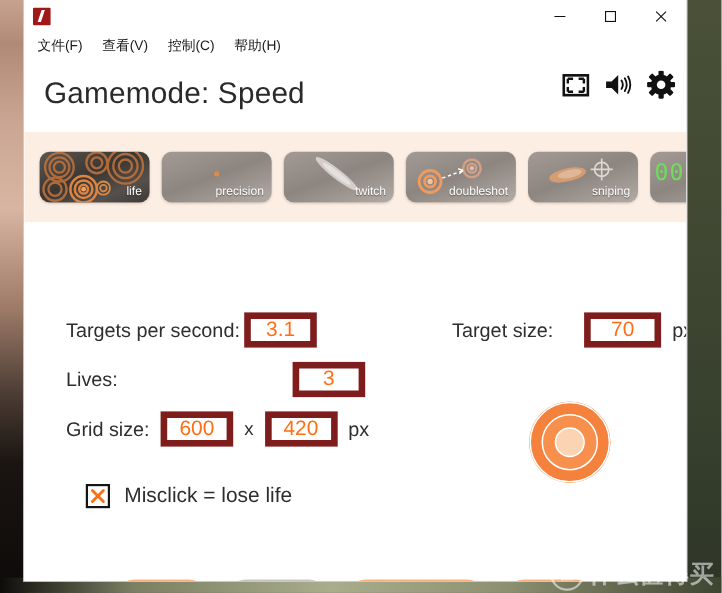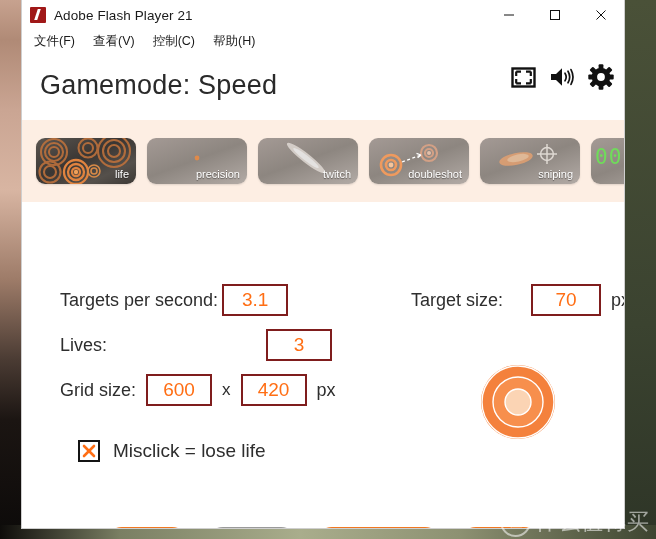--- a/index.html
+++ b/index.html
@@ -240,7 +240,6 @@
 
     <div class="titlebar">
       <div class="app-icon"></div>
-      <div class="title-text">Adobe Flash Player 21</div>
       <div class="win-buttons">
         <div class="win-btn">
           <svg width="12" height="12" viewBox="0 0 12 12">

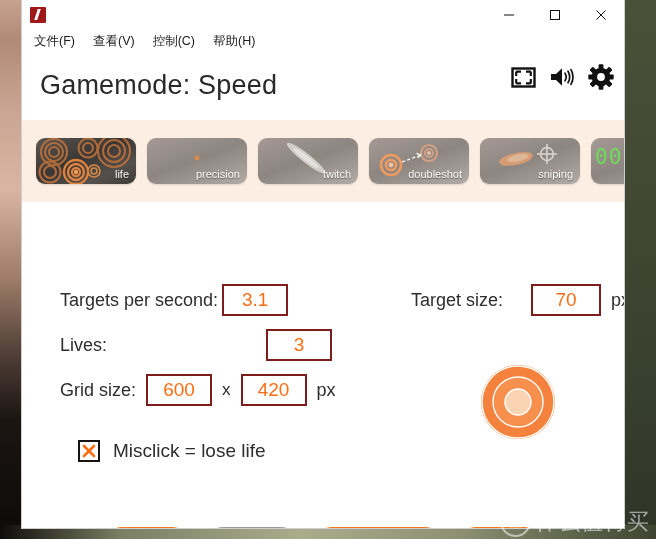--- a/index.html
+++ b/index.html
@@ -149,7 +149,7 @@
     font-size: 18px; color: #2e2e2e; white-space: nowrap;
   }
   .num-box {
-    border: 2px solid #7f1d1d;
+    border: 6px solid #7f1d1d;
     background: #ffffff;
     color: #ff6e14;
     font-size: 19px;

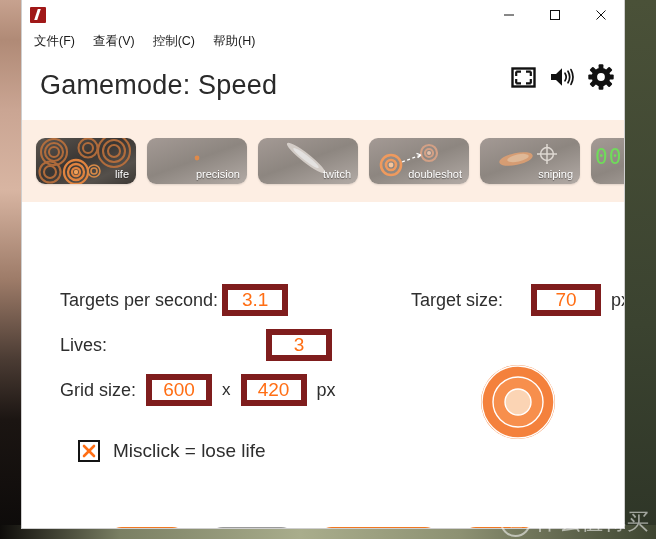--- a/index.html
+++ b/index.html
@@ -225,7 +225,7 @@
     color: #ffffff; font-size: 14px;
     display: flex; align-items: center; justify-content: center;
   }
-  .wm-text { color: #ffffff; font-size: 22px; letter-spacing: 1px; white-space: nowrap; }
+  .wm-text { color: #ffffff; font-size: 22px; letter-spacing: 1px; white-space: nowrap; font-weight: bold; }
 </style>
 </head>
 <body>

